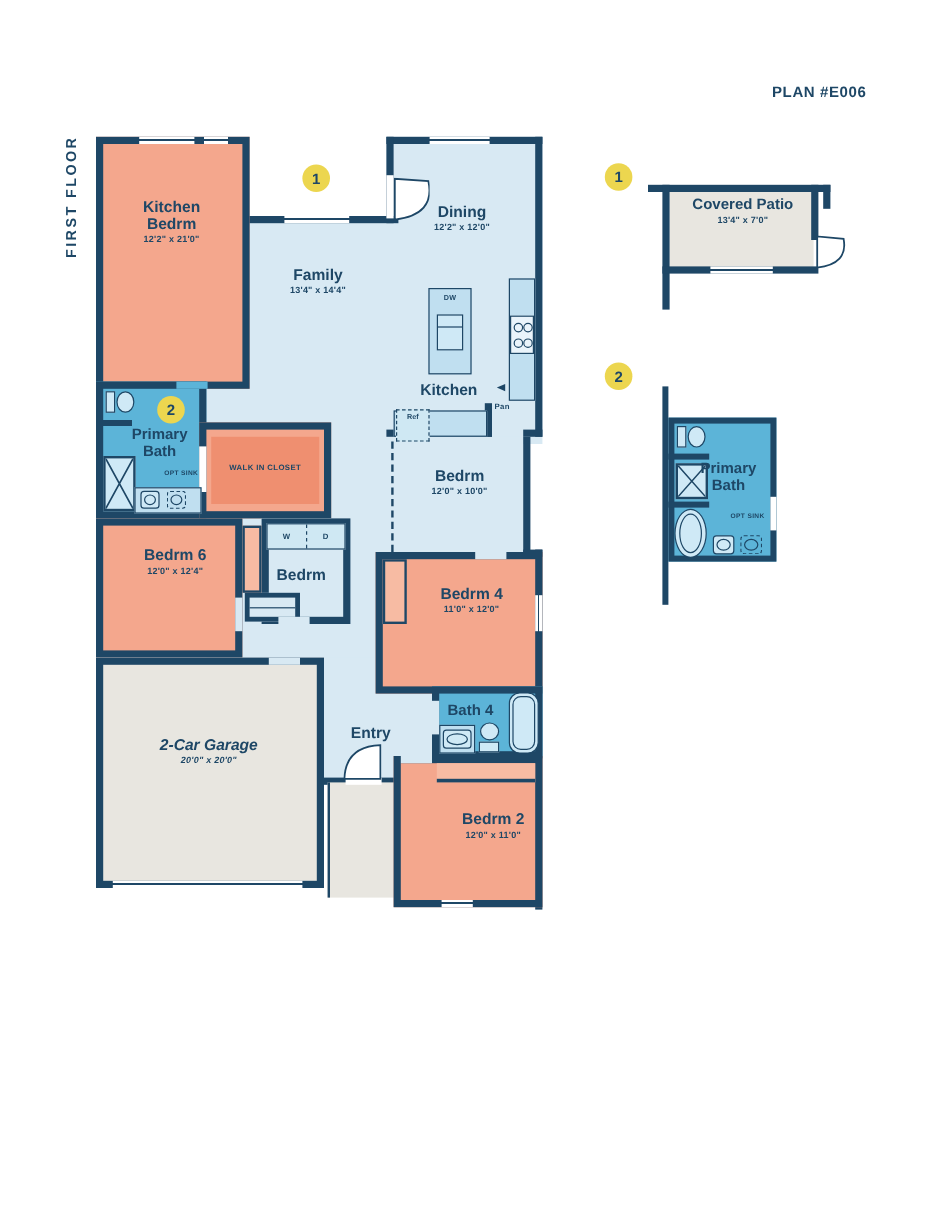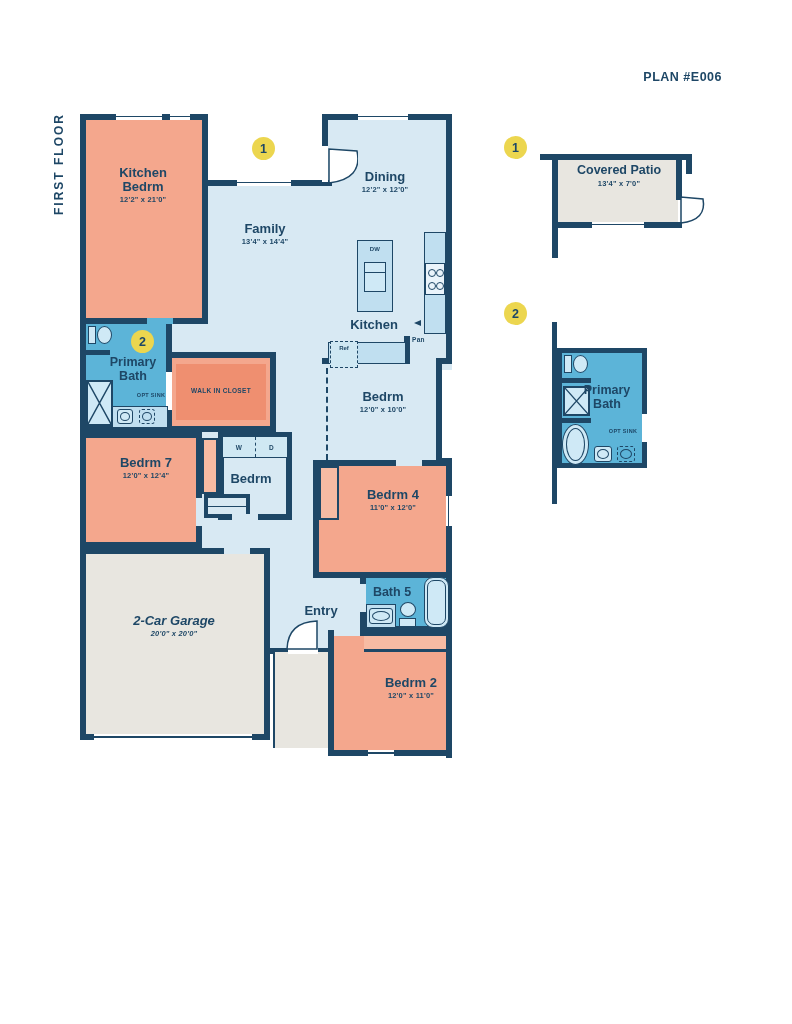--- a/index.html
+++ b/index.html
@@ -207,7 +207,7 @@
   </div>
   <div class="lbl tiny" style="left:191px;top:387px;width:60px;font-size:6.5px;">WALK IN CLOSET</div>
   <div class="lbl" style="left:106px;top:456px;width:80px;">
-    <div class="nm">Bedrm 7</div>
+    <div class="nm">Bedrm 6</div>
     <div class="dm">12'0" x 12'4"</div>
   </div>
   <div class="lbl" style="left:221px;top:472px;width:60px;">

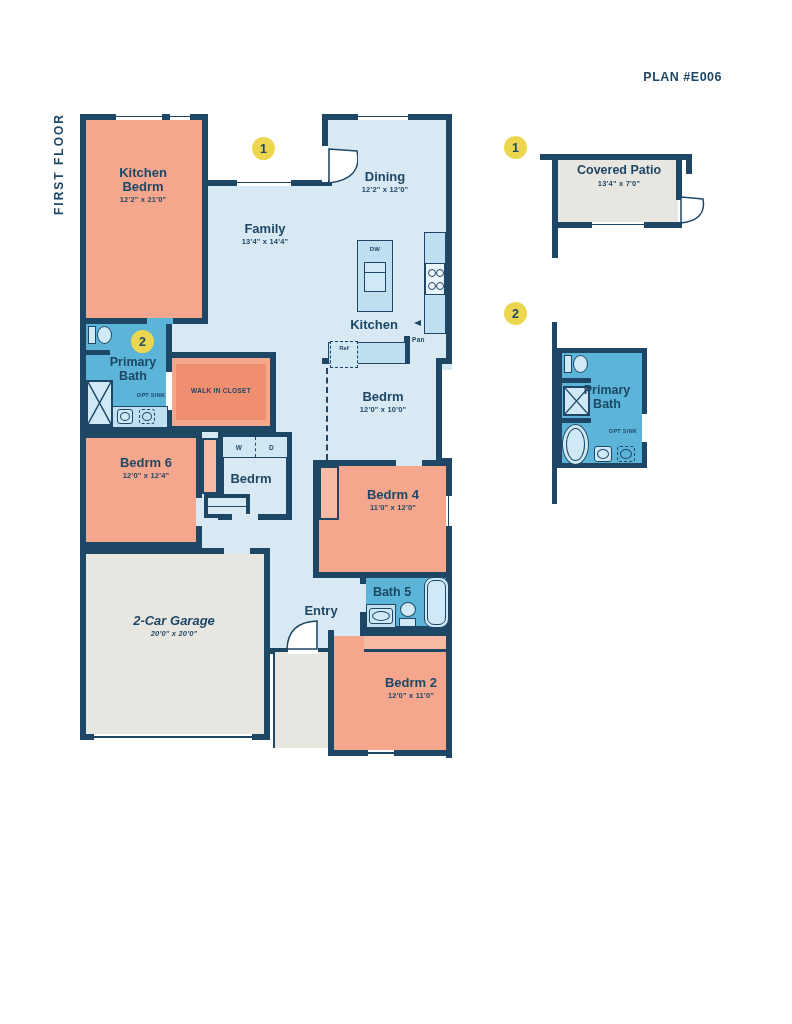--- a/index.html
+++ b/index.html
@@ -222,7 +222,7 @@
     <div class="dm">11'0" x 12'0"</div>
   </div>
   <div class="lbl" style="left:364px;top:586px;width:56px;">
-    <div class="nm sm">Bath 5</div>
+    <div class="nm sm">Bath 4</div>
   </div>
   <div class="lbl" style="left:291px;top:604px;width:60px;">
     <div class="nm">Entry</div>

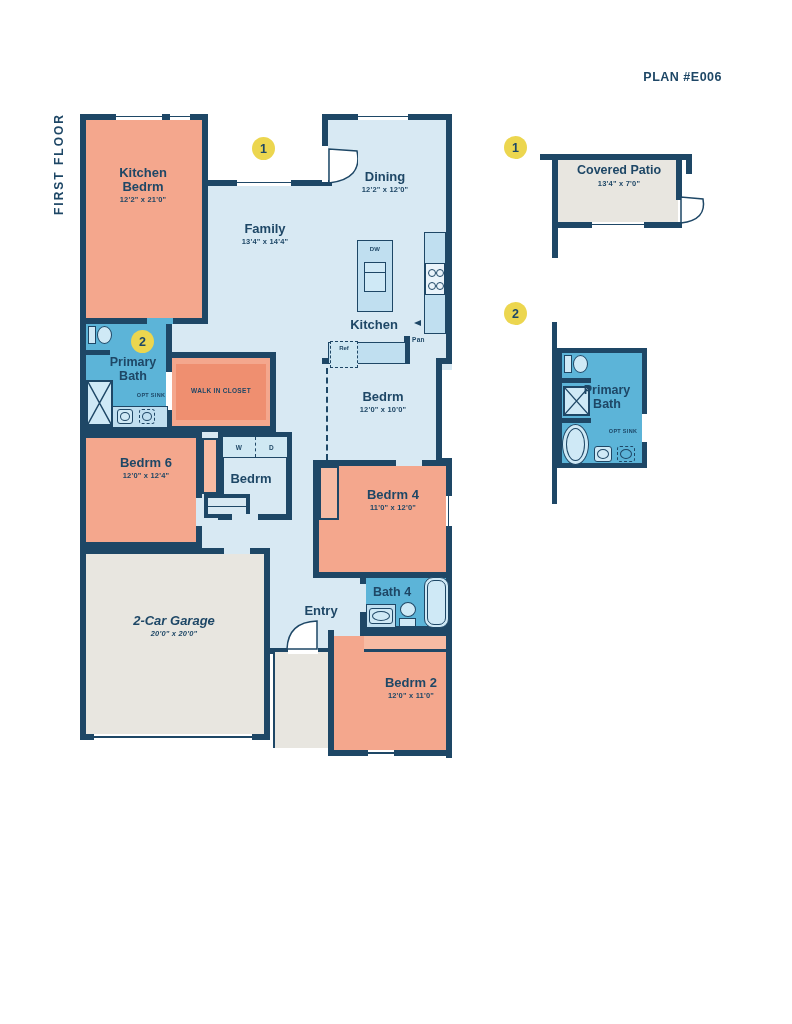--- a/index.html
+++ b/index.html
@@ -224,7 +224,7 @@
   <div class="lbl" style="left:364px;top:586px;width:56px;">
     <div class="nm sm">Bath 4</div>
   </div>
-  <div class="lbl" style="left:291px;top:604px;width:60px;">
+  <div class="lbl" style="left:279px;top:604px;width:60px;">
     <div class="nm">Entry</div>
   </div>
   <div class="lbl" style="left:371px;top:676px;width:80px;">

